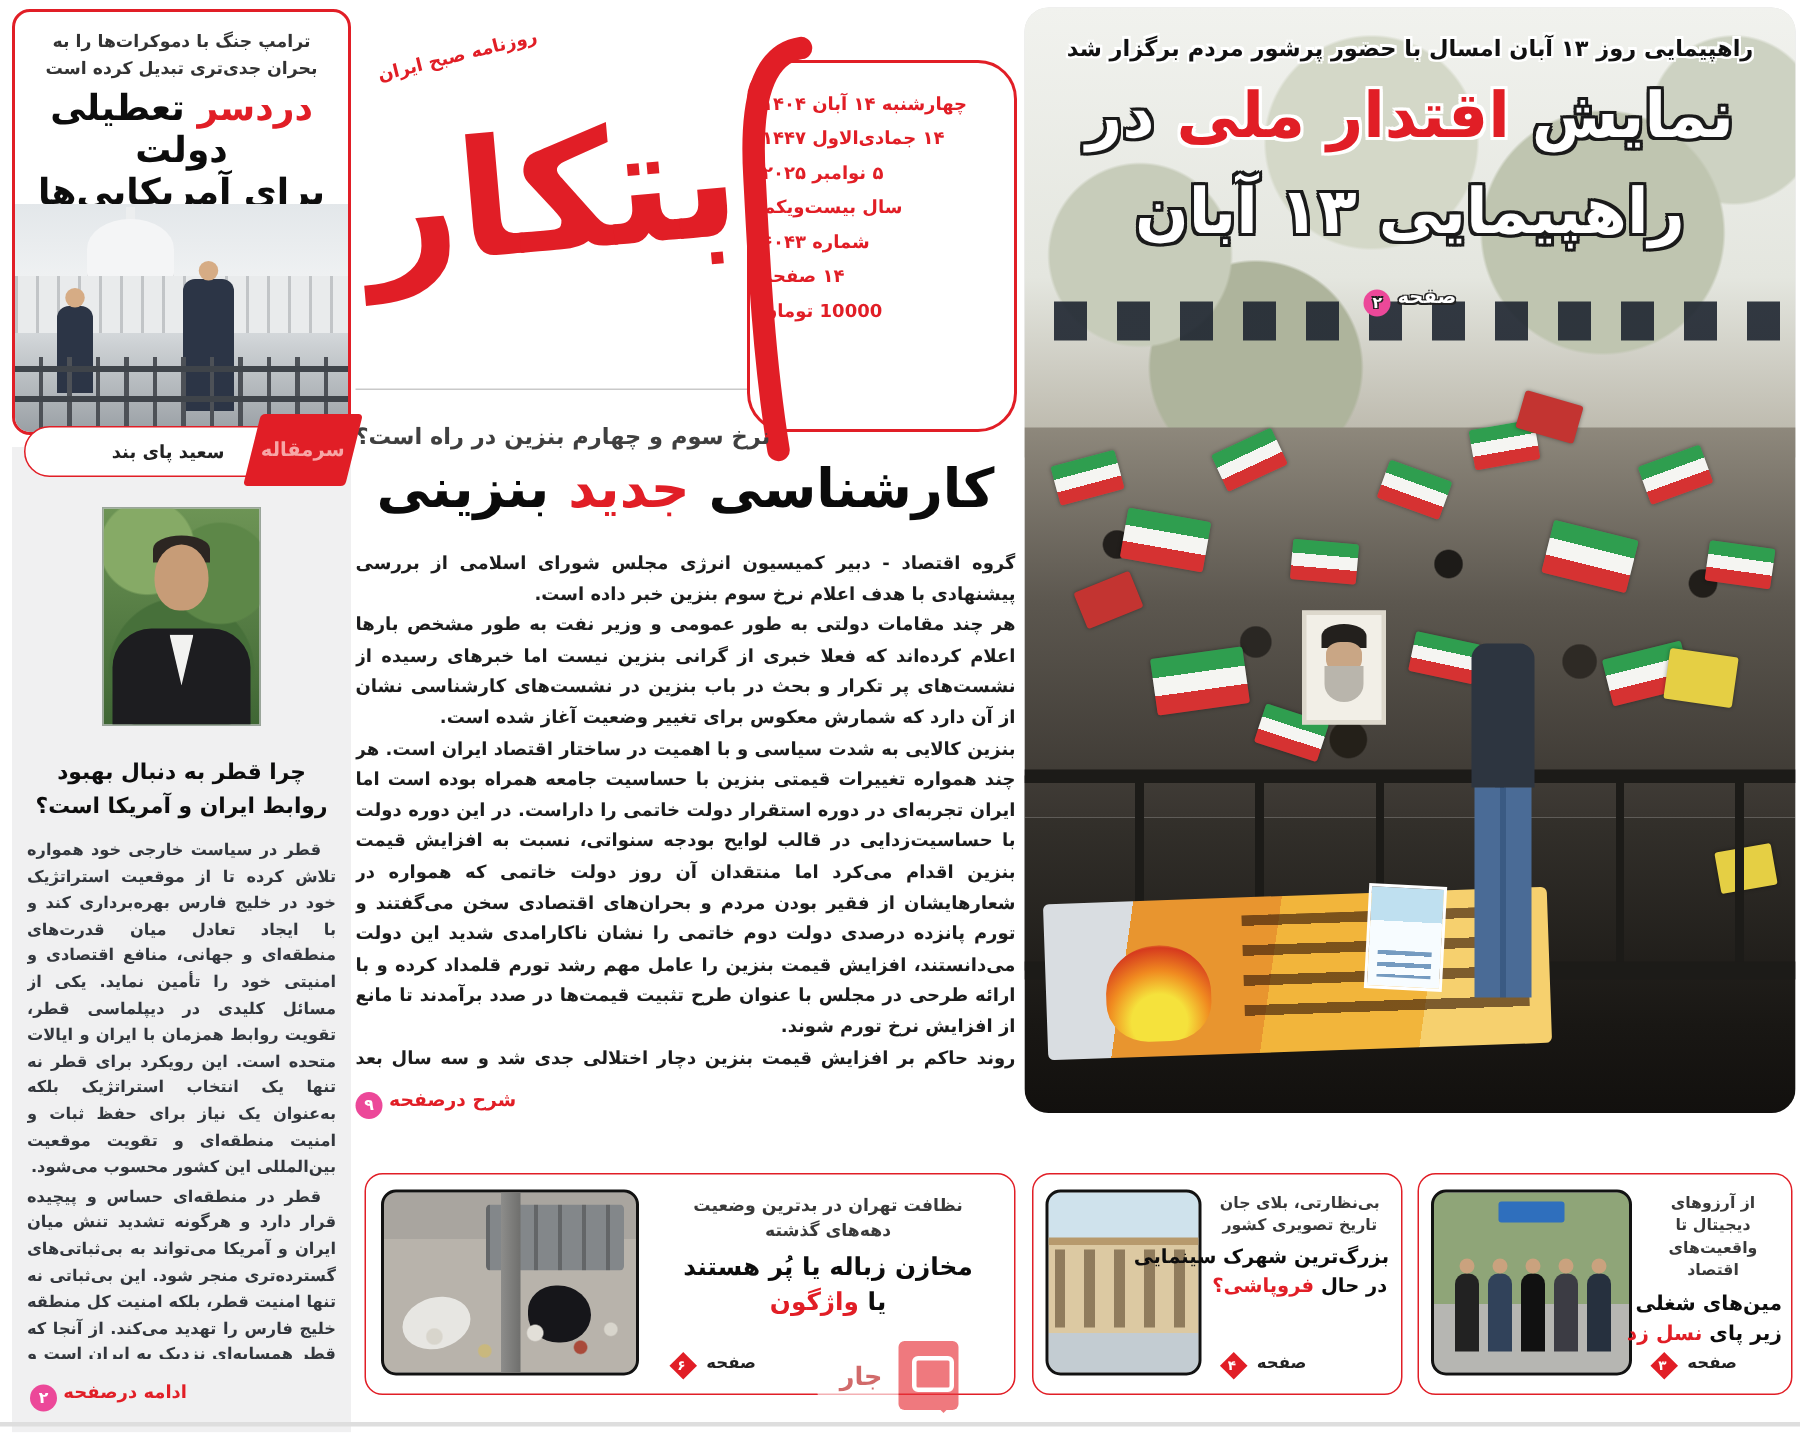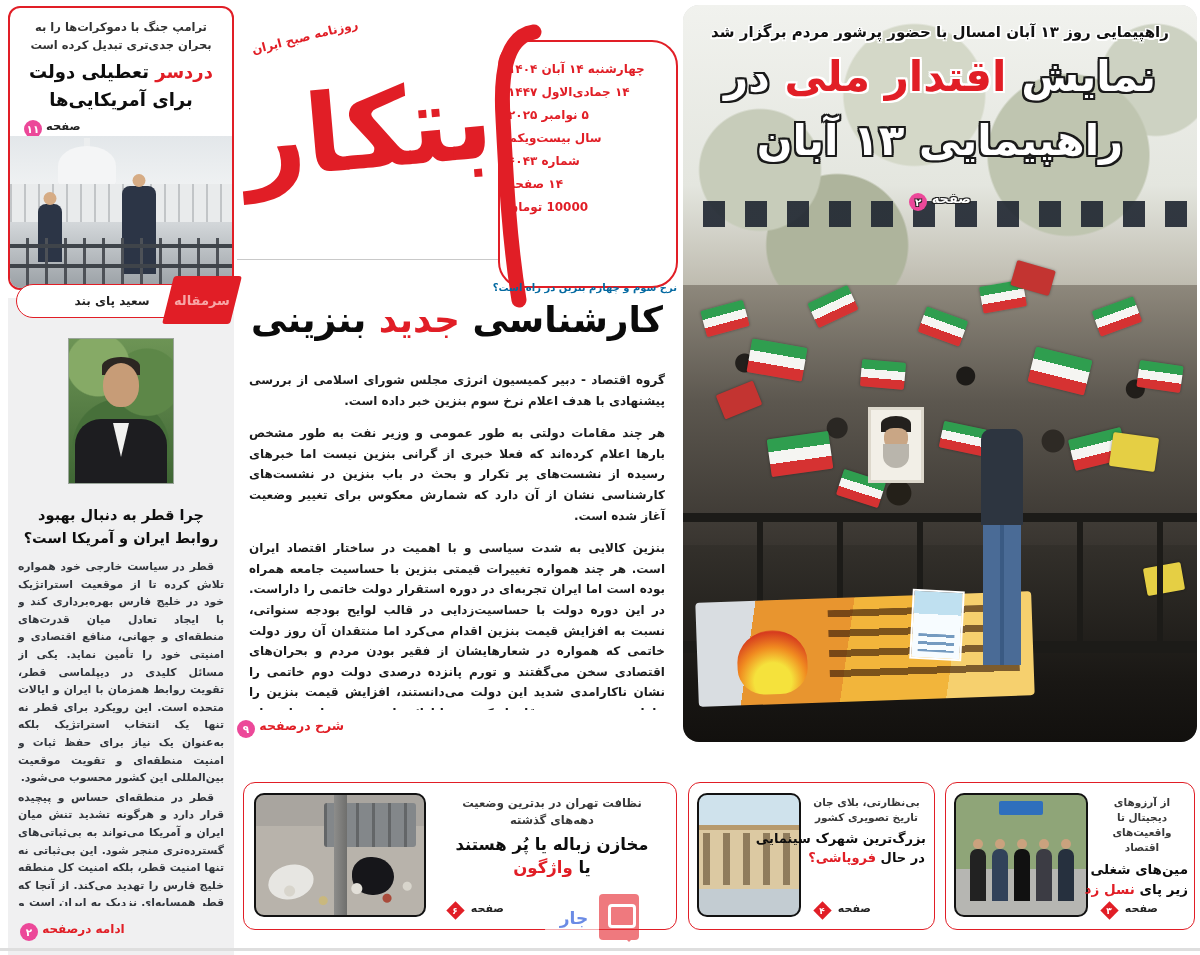--- a/index.html
+++ b/index.html
@@ -18,7 +18,7 @@
   #tl-box{position:absolute;left:8px;top:6px;width:226px;height:284px;border:2px solid #e11e26;border-radius:12px;
     overflow:hidden;background:#fff}
   .tl-kicker{margin:10px 12px 0;text-align:center;font-size:11.5px;font-weight:700;line-height:18px;color:#333}
-  .tl-headline{margin:4px 6px 0;text-align:center;font-size:18px;font-weight:700;line-height:28px;color:#0d0d0d}
+  .tl-headline{margin:4px 6px 0;text-align:center;font-size:24px;font-weight:700;line-height:28px;color:#0d0d0d}
   .tl-page{margin:5px 14px 0;text-align:left;font-size:11.5px;font-weight:700;color:#222}
   .tl-photo{position:absolute;left:0;right:0;bottom:0;height:152px;
     background:linear-gradient(180deg,#e3e7ea 0%,#f0f2f3 35%,#cfd3d6 60%,#9aa0a5 100%)}

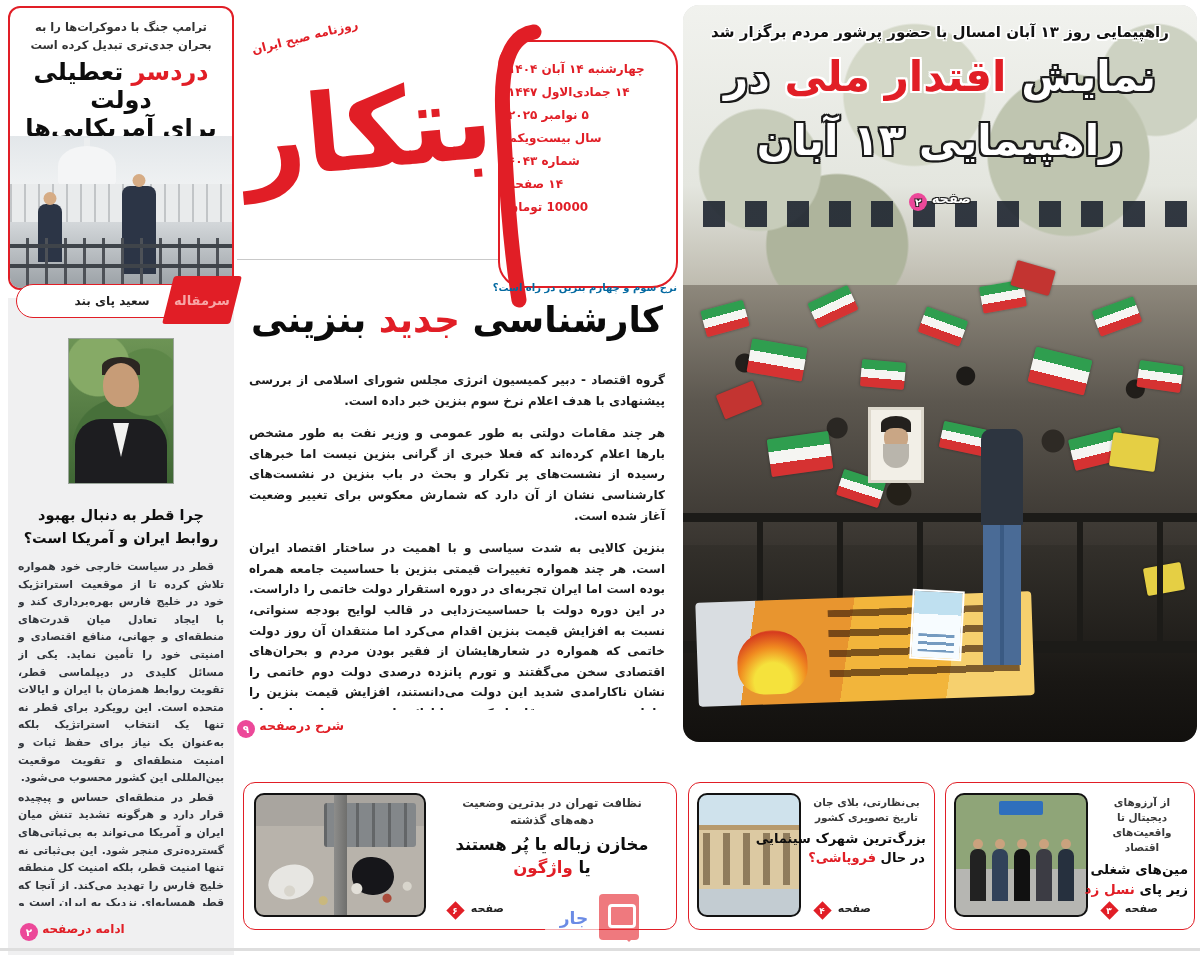--- a/index.html
+++ b/index.html
@@ -48,7 +48,7 @@
 
   
   #ma{position:absolute;left:237px;top:282px;width:440px;height:486px}
-  .ma-kicker{text-align:right;font-size:10px;font-weight:700;color:#0369a1}
+  .ma-kicker{text-align:left;font-size:15px;font-weight:700;color:#404040}
   .ma-headline{margin-top:6px;text-align:center;font-size:36px;font-weight:700;color:#0b0b0b;letter-spacing:-1px}
   .ma-body{margin-top:18px;height:352px;overflow:hidden;font-size:12px;line-height:20.6px;font-weight:700;
     text-align:justify;color:#1d1d1d}

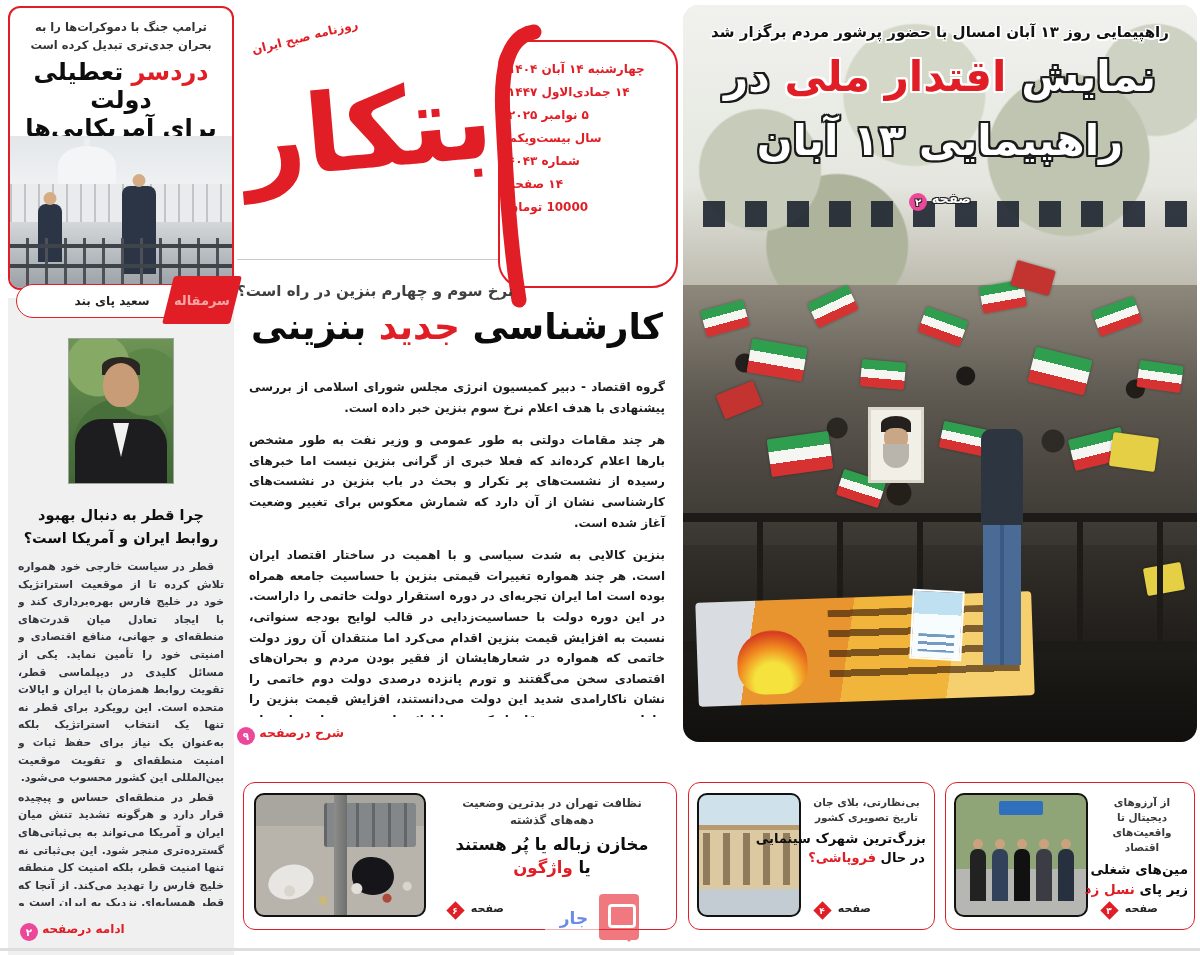--- a/index.html
+++ b/index.html
@@ -52,7 +52,7 @@
   .ma-headline{margin-top:6px;text-align:center;font-size:36px;font-weight:700;color:#0b0b0b;letter-spacing:-1px}
   .ma-body{margin-top:18px;height:352px;overflow:hidden;font-size:12px;line-height:20.6px;font-weight:700;
     text-align:justify;color:#1d1d1d}
-  .ma-body p{margin:12px;text-indent:0}
+  .ma-body p{margin:0;text-indent:0}
   .ma-more{margin-top:8px;text-align:left;font-size:12.5px;font-weight:700;color:#e11e26}
 
   

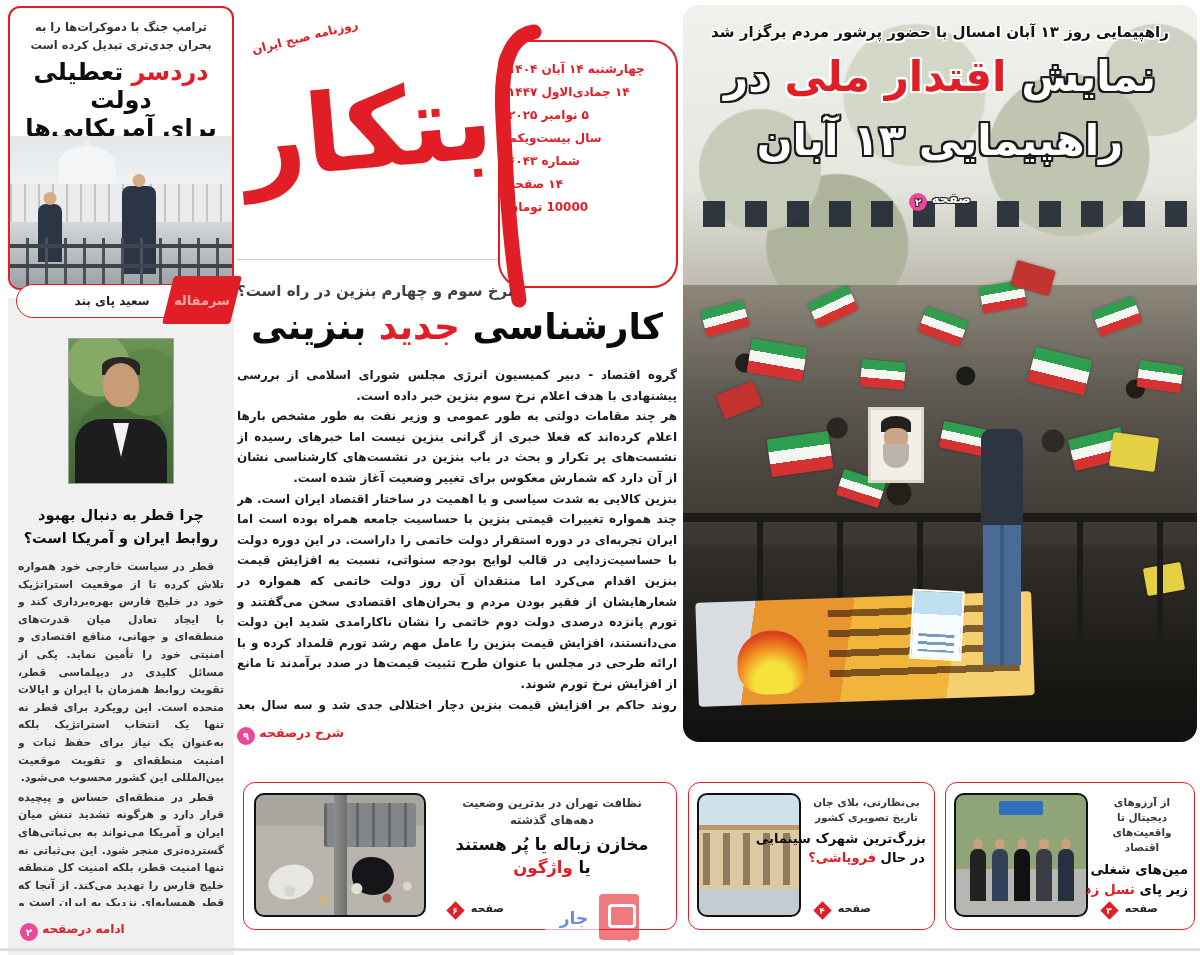--- a/index.html
+++ b/index.html
@@ -175,7 +175,7 @@
   
   #watermark{position:absolute;left:545px;top:886px;width:100px;height:69px;opacity:.65;z-index:40;pointer-events:none}
   #watermark .wm-box{position:absolute;left:0;top:16px;width:58px;height:32px;background:#fff;border-radius:5px;
-    display:flex;align-items:center;justify-content:center;color:#1d4ed8;font-size:17px;font-weight:700;letter-spacing:4px}
+    display:flex;align-items:center;justify-content:center;color:#b91c1c;font-size:17px;font-weight:700;letter-spacing:4px}
   #watermark .wm-sq{position:absolute;left:54px;top:8px;width:40px;height:46px;background:#e8333a;border-radius:4px}
   #watermark .wm-sq::before{content:"";position:absolute;left:9px;top:10px;width:22px;height:18px;border:3px solid #fff;border-radius:4px}
   #watermark .wm-sq::after{content:"";position:absolute;left:22px;bottom:-10px;border:8px solid transparent;border-top-color:#e8333a}

